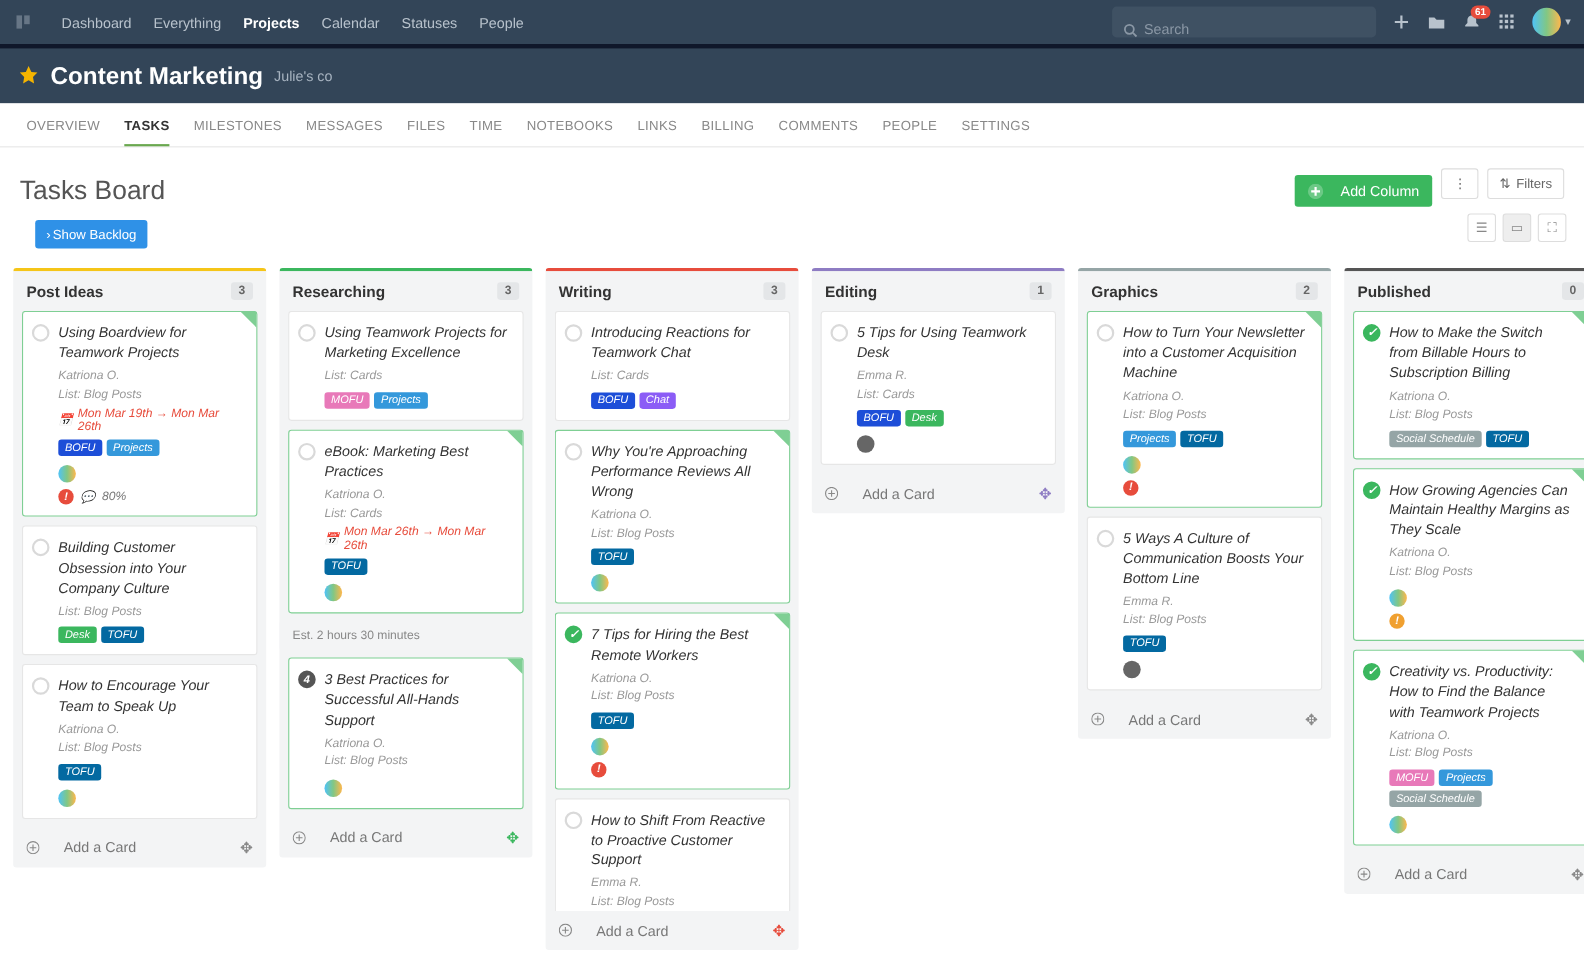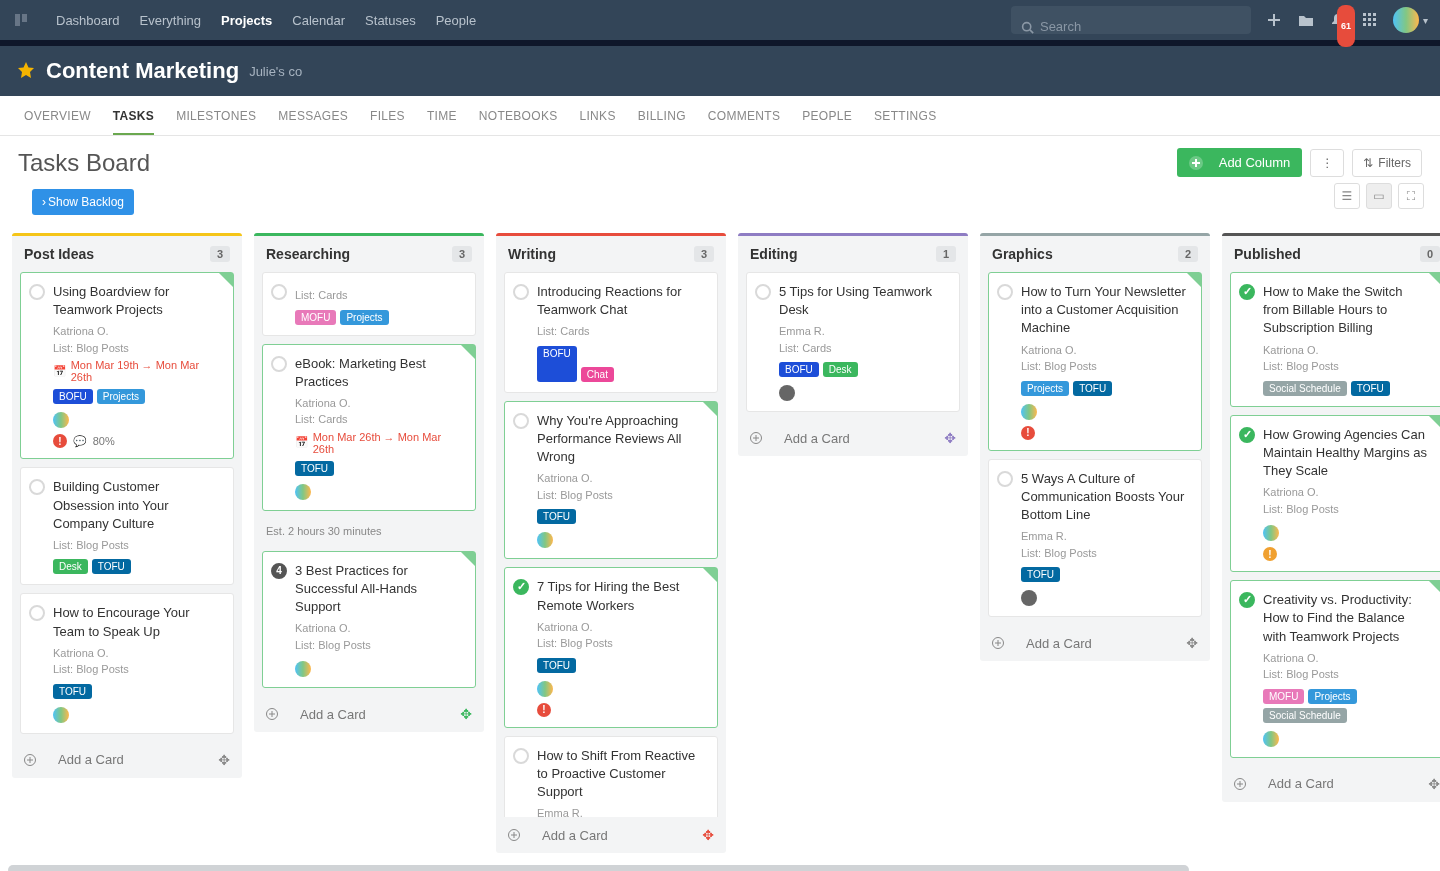--- a/index.html
+++ b/index.html
@@ -16,7 +16,7 @@
 .search-input { background: transparent; border: none; outline: none; color: #fff; font-size: 13px; flex: 1; margin-left: 6px; }
 .search-input::placeholder { color: #8a97a5; }
 .topnav-icon { width: 18px; height: 18px; cursor: pointer; display: flex; align-items: center; justify-content: center; position: relative; }
-.notif-badge { position: absolute; top: -6px; right: -8px; background: #e74c3c; color: #fff; font-size: 9px; border-radius: 8px; padding: 16px 4px; font-weight: 600; }
+.notif-badge { position: absolute; top: -6px; right: -8px; background: #e74c3c; color: #fff; font-size: 9px; border-radius: 8px; padding: 1px 4px; font-weight: 600; }
 .avatar-top { width: 26px; height: 26px; border-radius: 50%; background: linear-gradient(90deg,#4fc3f7,#81c784,#ffb74d); }
 
 

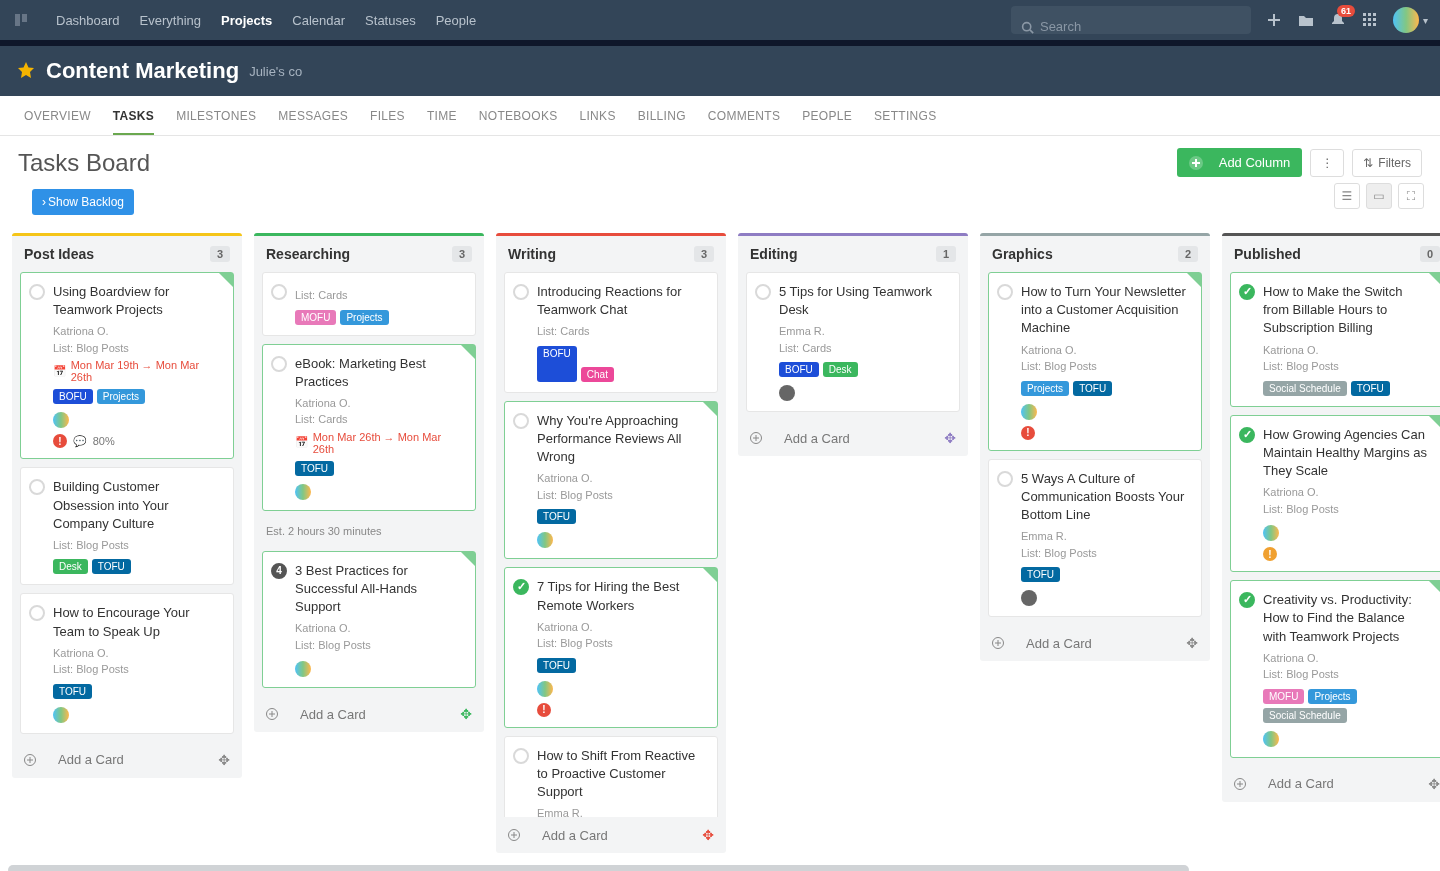--- a/index.html
+++ b/index.html
@@ -20,7 +20,7 @@
 .avatar-top { width: 26px; height: 26px; border-radius: 50%; background: linear-gradient(90deg,#4fc3f7,#81c784,#ffb74d); }
 
 
-.proj-header { background: #334558; padding: 12px 16px; display: flex; align-items: center; color: #fff; border-top: 6px solid #0f172a; }
+.proj-header { background: #334558; padding: 12px 16px; display: flex; align-items: center; color: #fff; border-top: 4px solid #0f172a; }
 .star-icon { width: 20px; height: 20px; margin-right: 10px; }
 .proj-title { font-size: 22px; font-weight: 600; margin-right: 10px; }
 .proj-sub { font-size: 13px; color: #a7b3c0; }

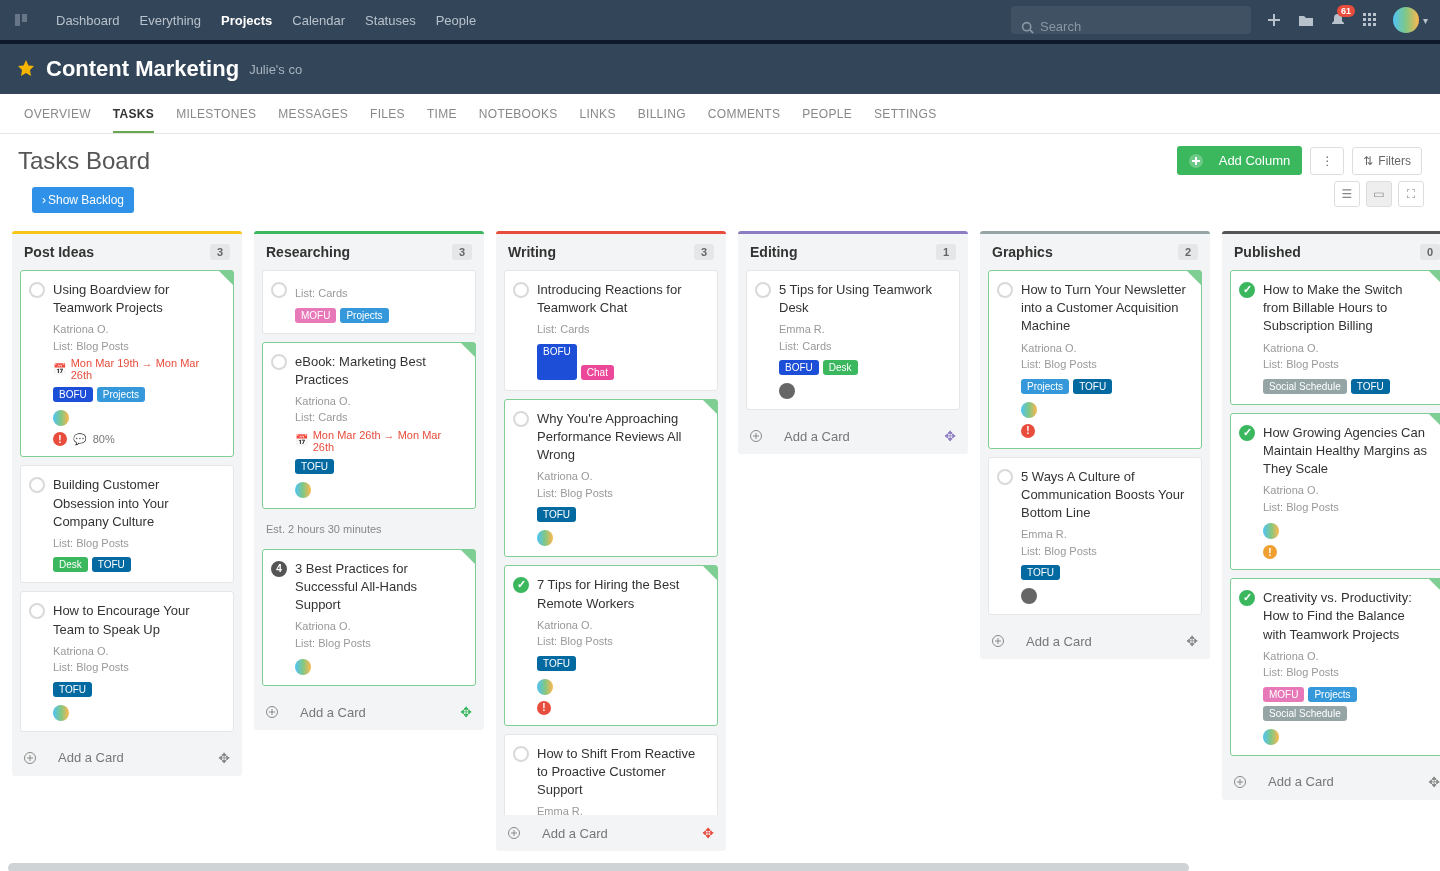--- a/index.html
+++ b/index.html
@@ -34,7 +34,7 @@
 .board-header { display: flex; align-items: flex-end; padding: 12px 18px 6px; }
 .board-title { font-size: 24px; color: #555; font-weight: 400; }
 .board-actions { margin-left: auto; display: flex; align-items: center; gap: 8px; }
-.btn-add-col { background: #3bb75e; color: #fff; border: none; border-radius: 3px; padding: 7px 12px; font-size: 13px; cursor: pointer; display: flex; align-items: center; gap: 16px; font-weight: 500; }
+.btn-add-col { background: #3bb75e; color: #fff; border: none; border-radius: 3px; padding: 7px 12px; font-size: 13px; cursor: pointer; display: flex; align-items: center; gap: 16px; font-weight: 500; margin-top: 13px; }
 .btn-outline { background: #fff; border: 1px solid #ddd; border-radius: 3px; padding: 6px 10px; font-size: 12px; cursor: pointer; color: #666; display: flex; align-items: center; gap: 5px; }
 .btn-backlog { display: inline-block; background: #2f91e7; color: #fff; border: none; border-radius: 3px; padding: 6px 10px; font-size: 12px; cursor: pointer; margin: 6px 0 10px 16px; }
 

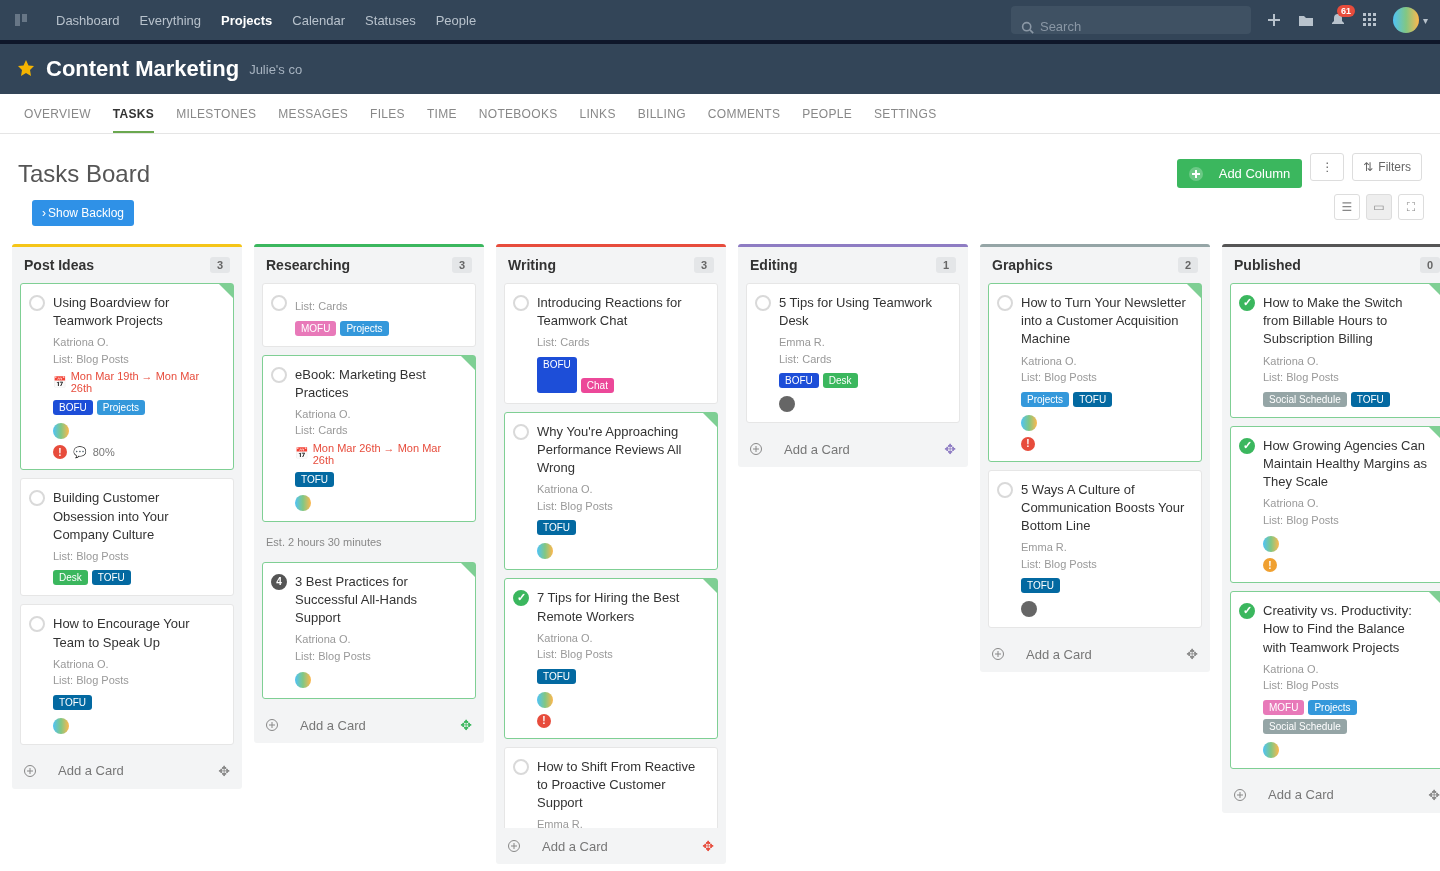--- a/index.html
+++ b/index.html
@@ -58,7 +58,7 @@
 .col-cards::-webkit-scrollbar { width: 8px; }
 .col-cards::-webkit-scrollbar-thumb { background: #c8ccd0; border-radius: 4px; }
 
-.card { background: #fff; border: 1px solid #e6e6e6; border-radius: 3px; padding: 10px 12px 10px 8px; margin-bottom: 8px; position: relative; cursor: pointer; }
+.card { background: #fff; border: 1px solid #e6e6e6; border-radius: 3px; padding: 10px 12px 10px 8px; margin-bottom: 8px; position: relative; cursor: pointer; font-style: italic; }
 .card.sel-green { border: 1px solid #7fcf94; }
 .card-corner { position: absolute; top: 0; right: 0; width: 0; height: 0; border-left: 14px solid transparent; border-top: 14px solid #7fcf94; }
 .card-check { width: 16px; height: 16px; border: 2px solid #d9d9d9; border-radius: 50%; float: left; margin-right: 6px; margin-top: 1px; flex-shrink: 0; }

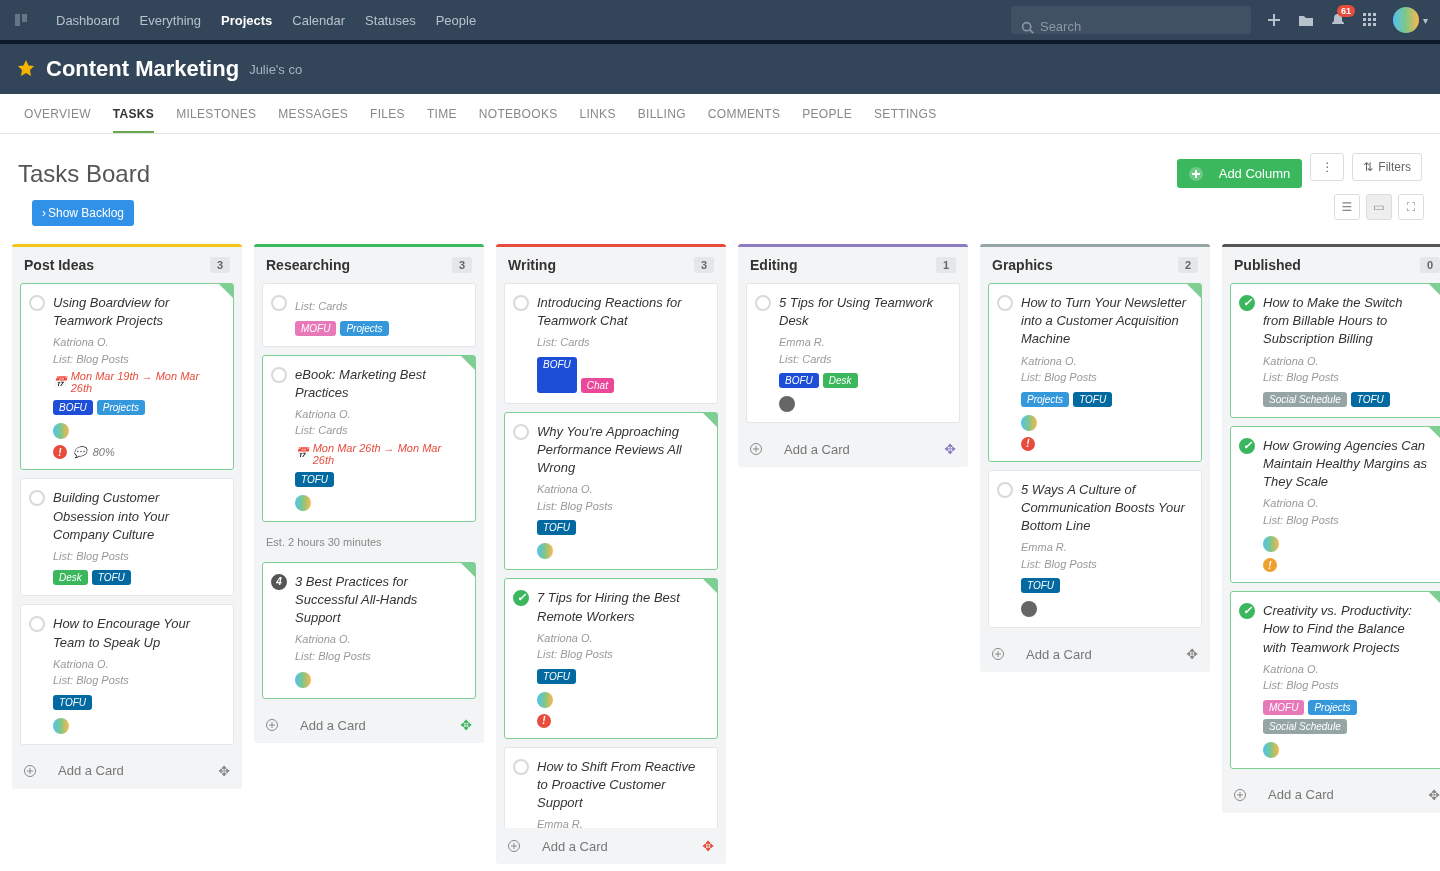--- a/index.html
+++ b/index.html
@@ -292,6 +292,7 @@
       <div class="col-cards">
         <div class="card">
           <div class="card-check"></div>
+          <div class="card-title">Using Teamwork Projects for Marketing Excellence</div>
           <div class="card-meta">
             <div>List: Cards</div>
           </div>

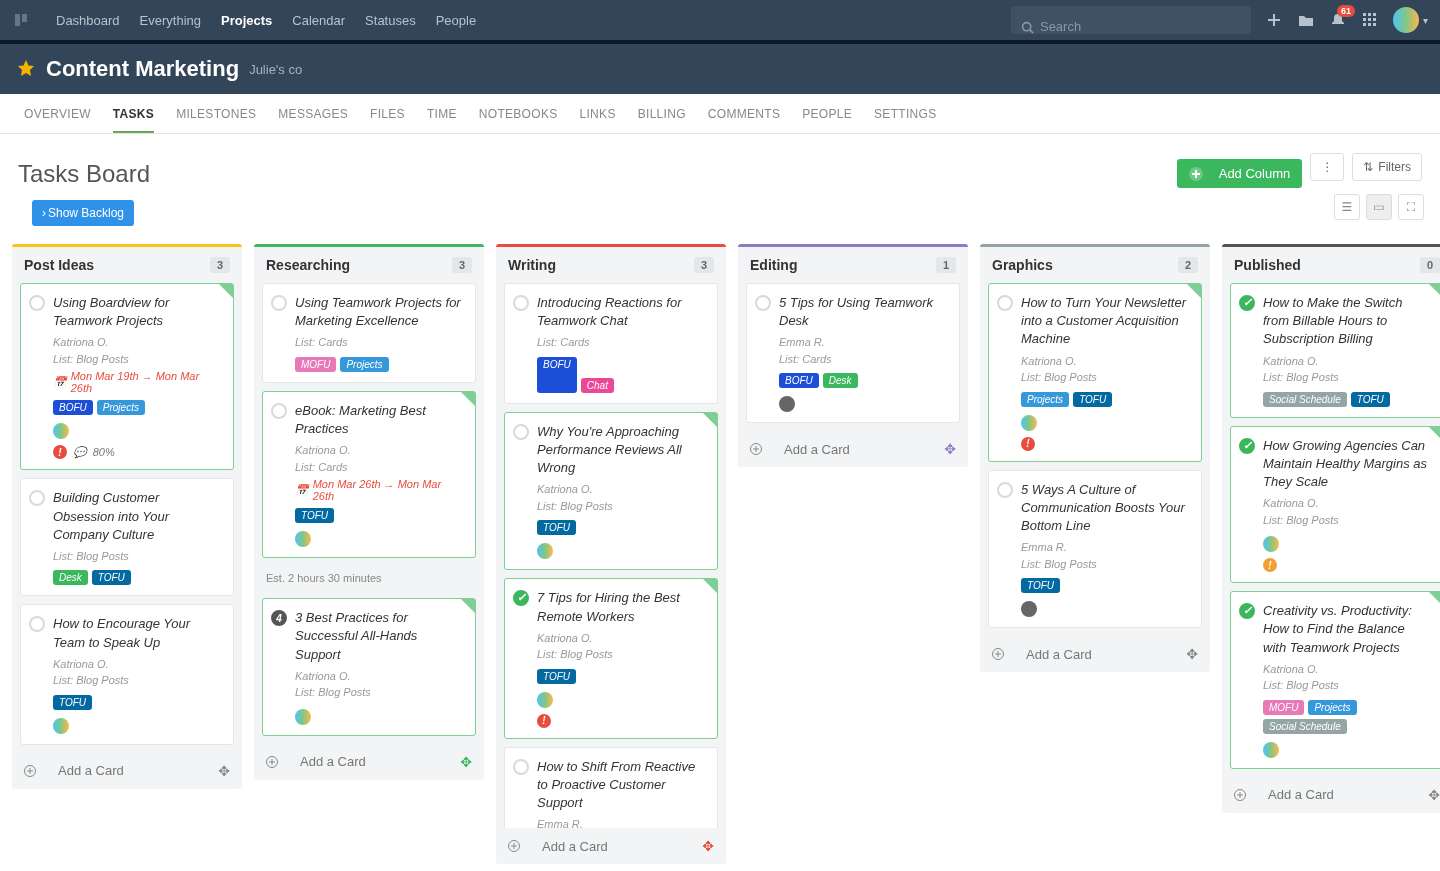--- a/index.html
+++ b/index.html
@@ -74,7 +74,7 @@
 .tag.TOFU { background: #0369a1; }
 .tag.MOFU { background: #e879b9; }
 .tag.Projects { background: #3498db; }
-.tag.Chat { background: #ec4899; margin-top: 21px; }
+.tag.Chat { background: #8b5cf6; }
 .tag.Desk { background: #3bb75e; }
 .tag.SocialSchedule { background: #95a5a6; }
 .card-footer { margin-left: 24px; margin-top: 8px; display: flex; align-items: center; gap: 6px; }

